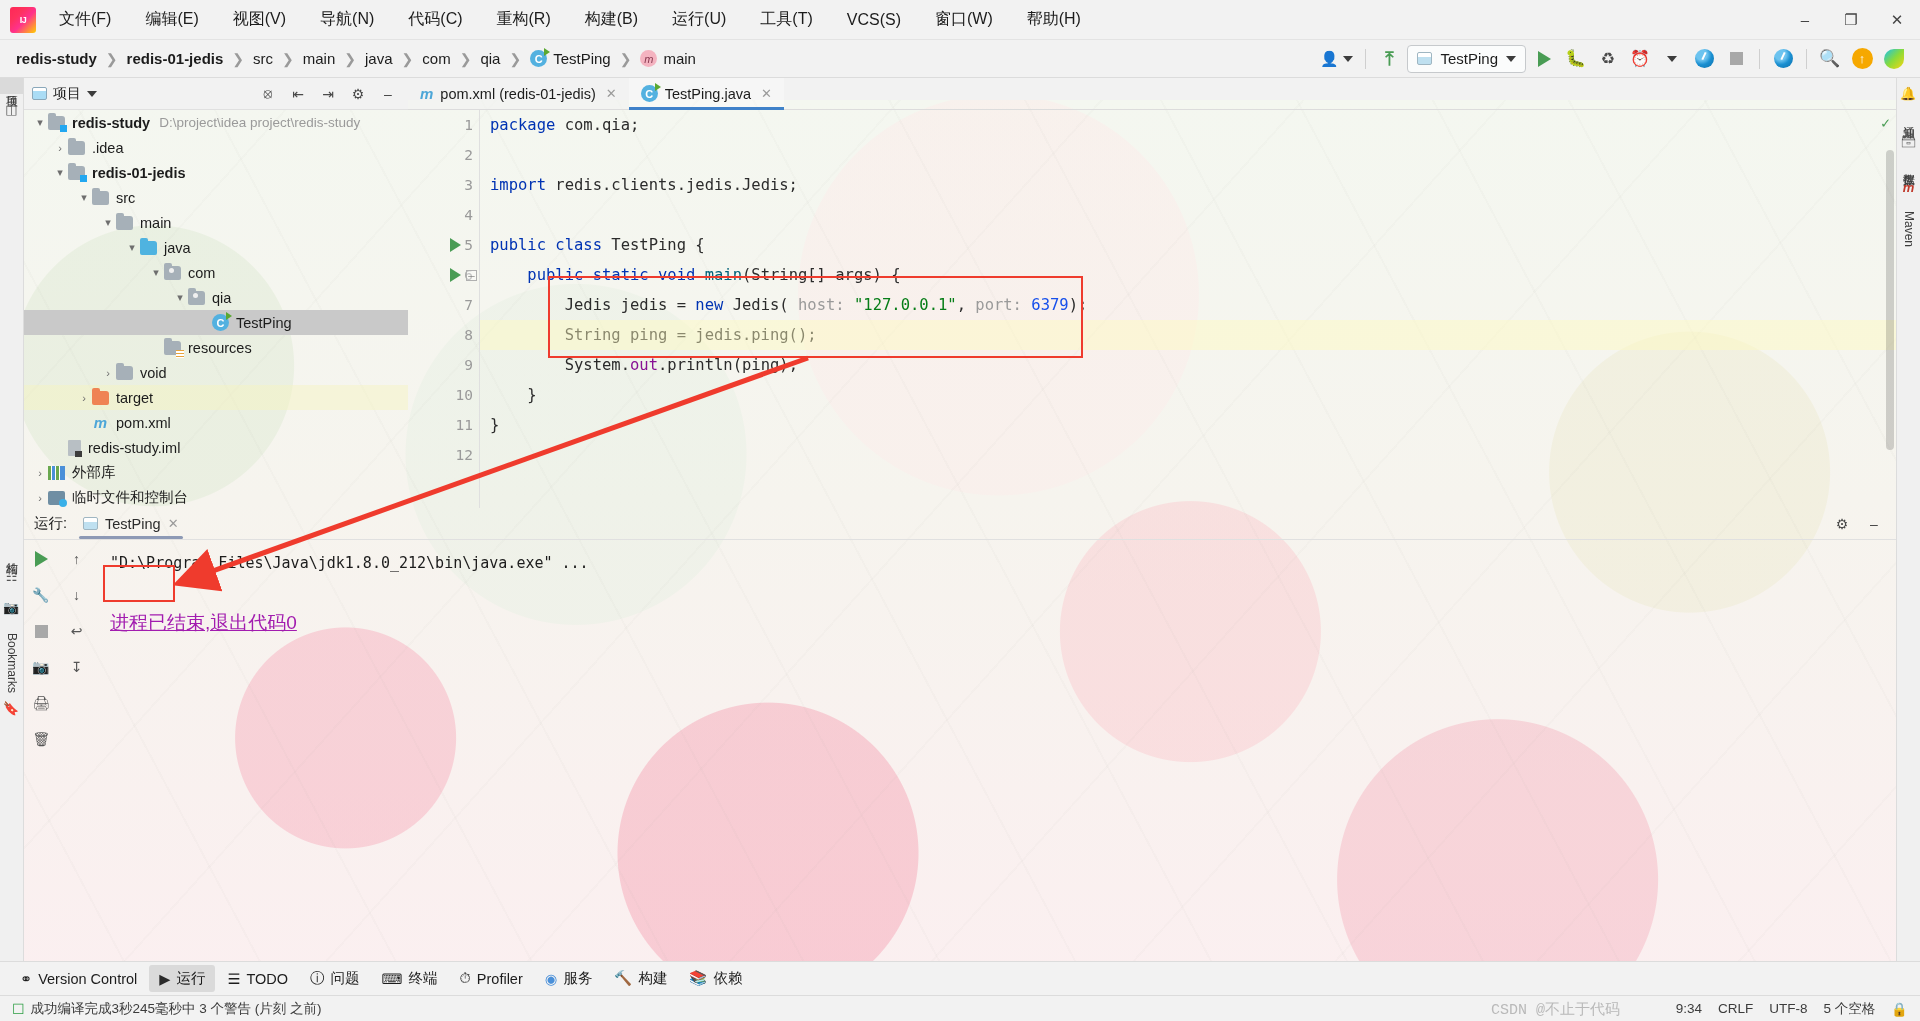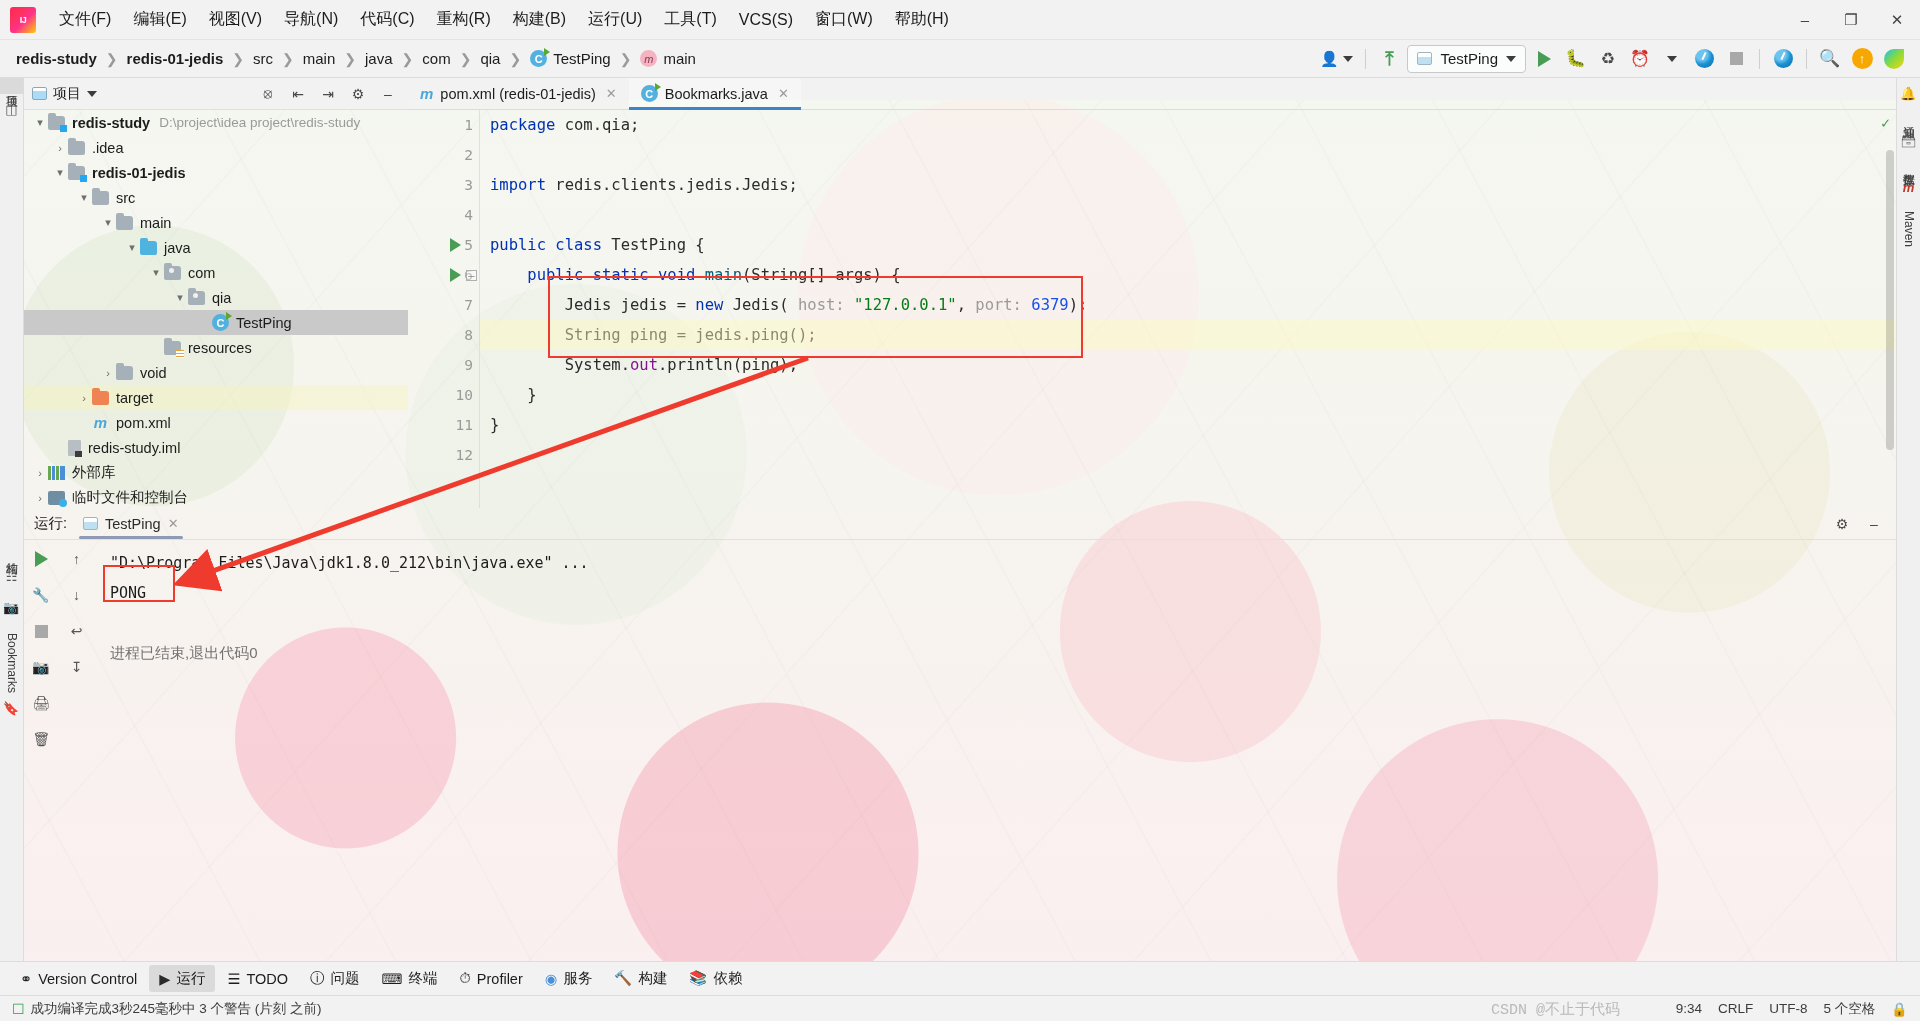--- a/index.html
+++ b/index.html
@@ -57,7 +57,7 @@
     display:flex; align-items:center; justify-content:center;
     letter-spacing:-0.5px;
   }
-  .menu{ display:flex; align-items:center; gap:0px; }
+  .menu{ display:flex; align-items:center; gap:12px; }
   .menu-item{
     padding:4px 11px; font-size:16px; color:#1c1c1c; cursor:default;
     font-family:"Liberation Sans", sans-serif;

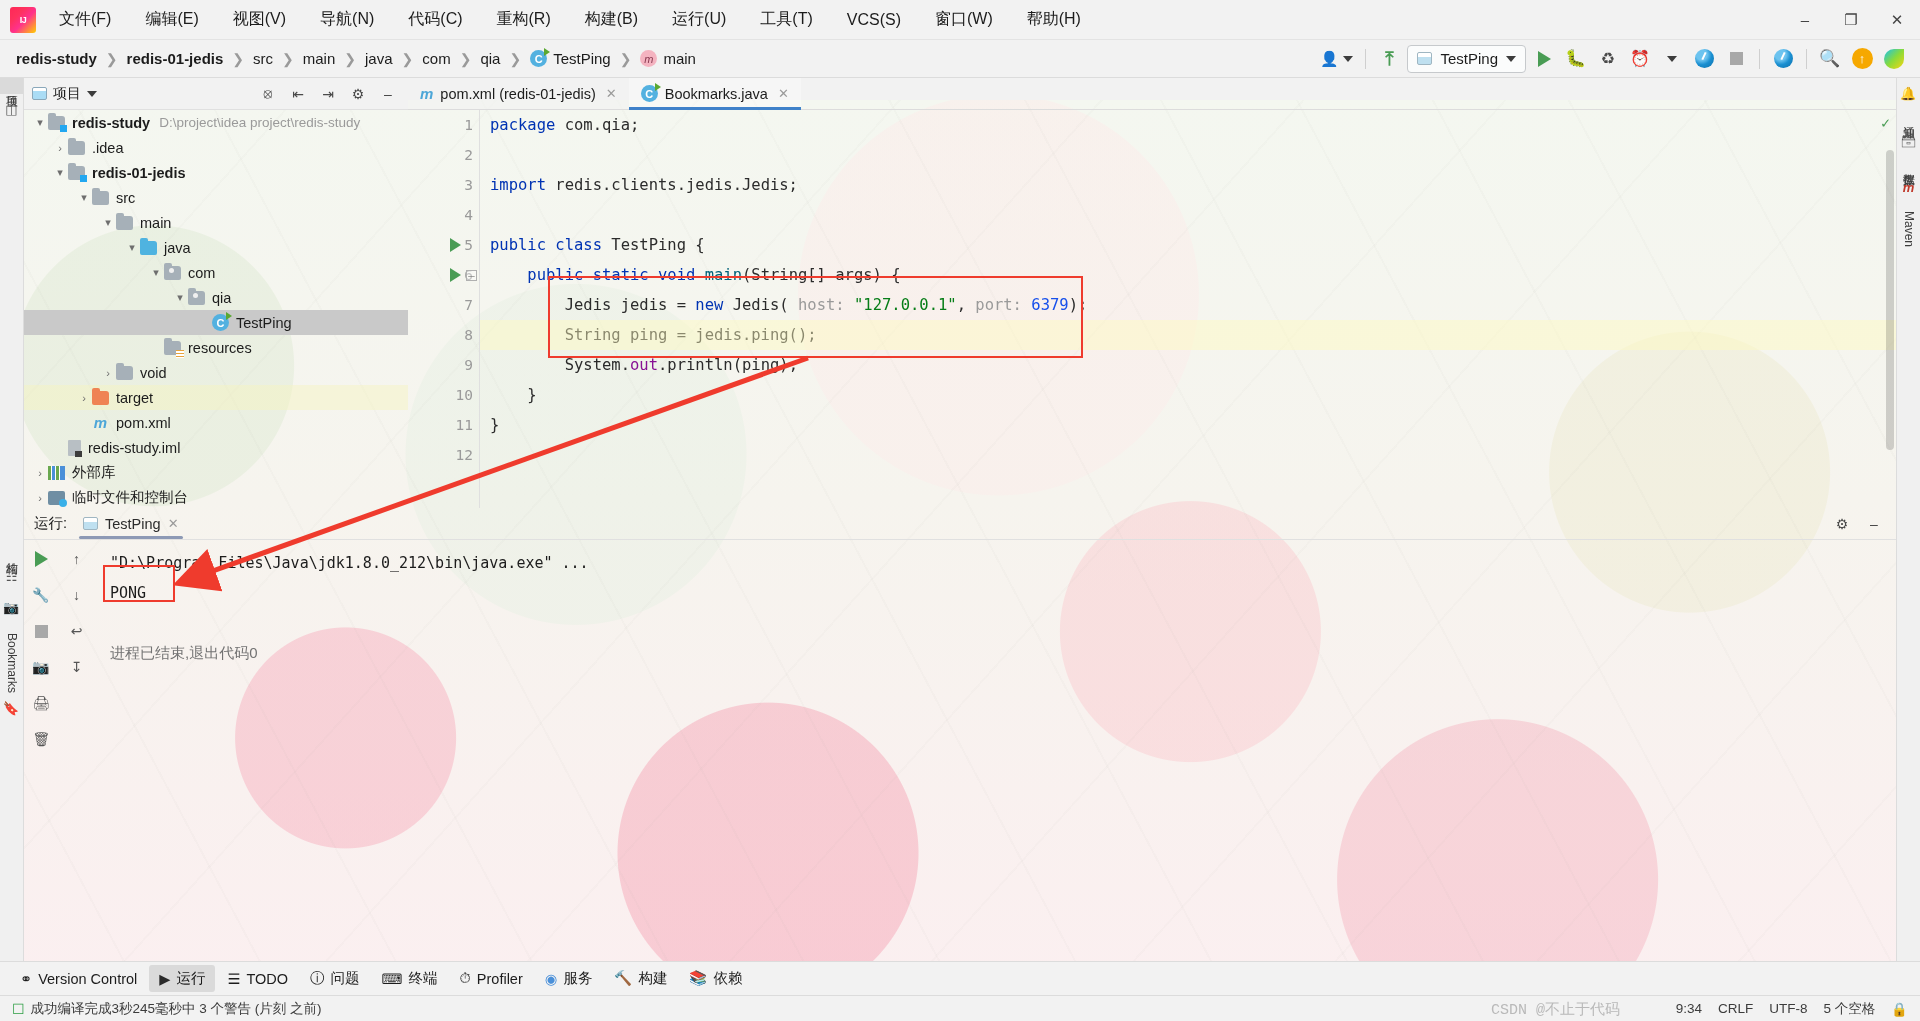--- a/index.html
+++ b/index.html
@@ -584,7 +584,7 @@
     </div>
     <div class="tab active">
       <span class="icon-class">C</span>
-      <span>Bookmarks.java</span>
+      <span>TestPing.java</span>
       <span class="x">✕</span>
     </div>
   </div>

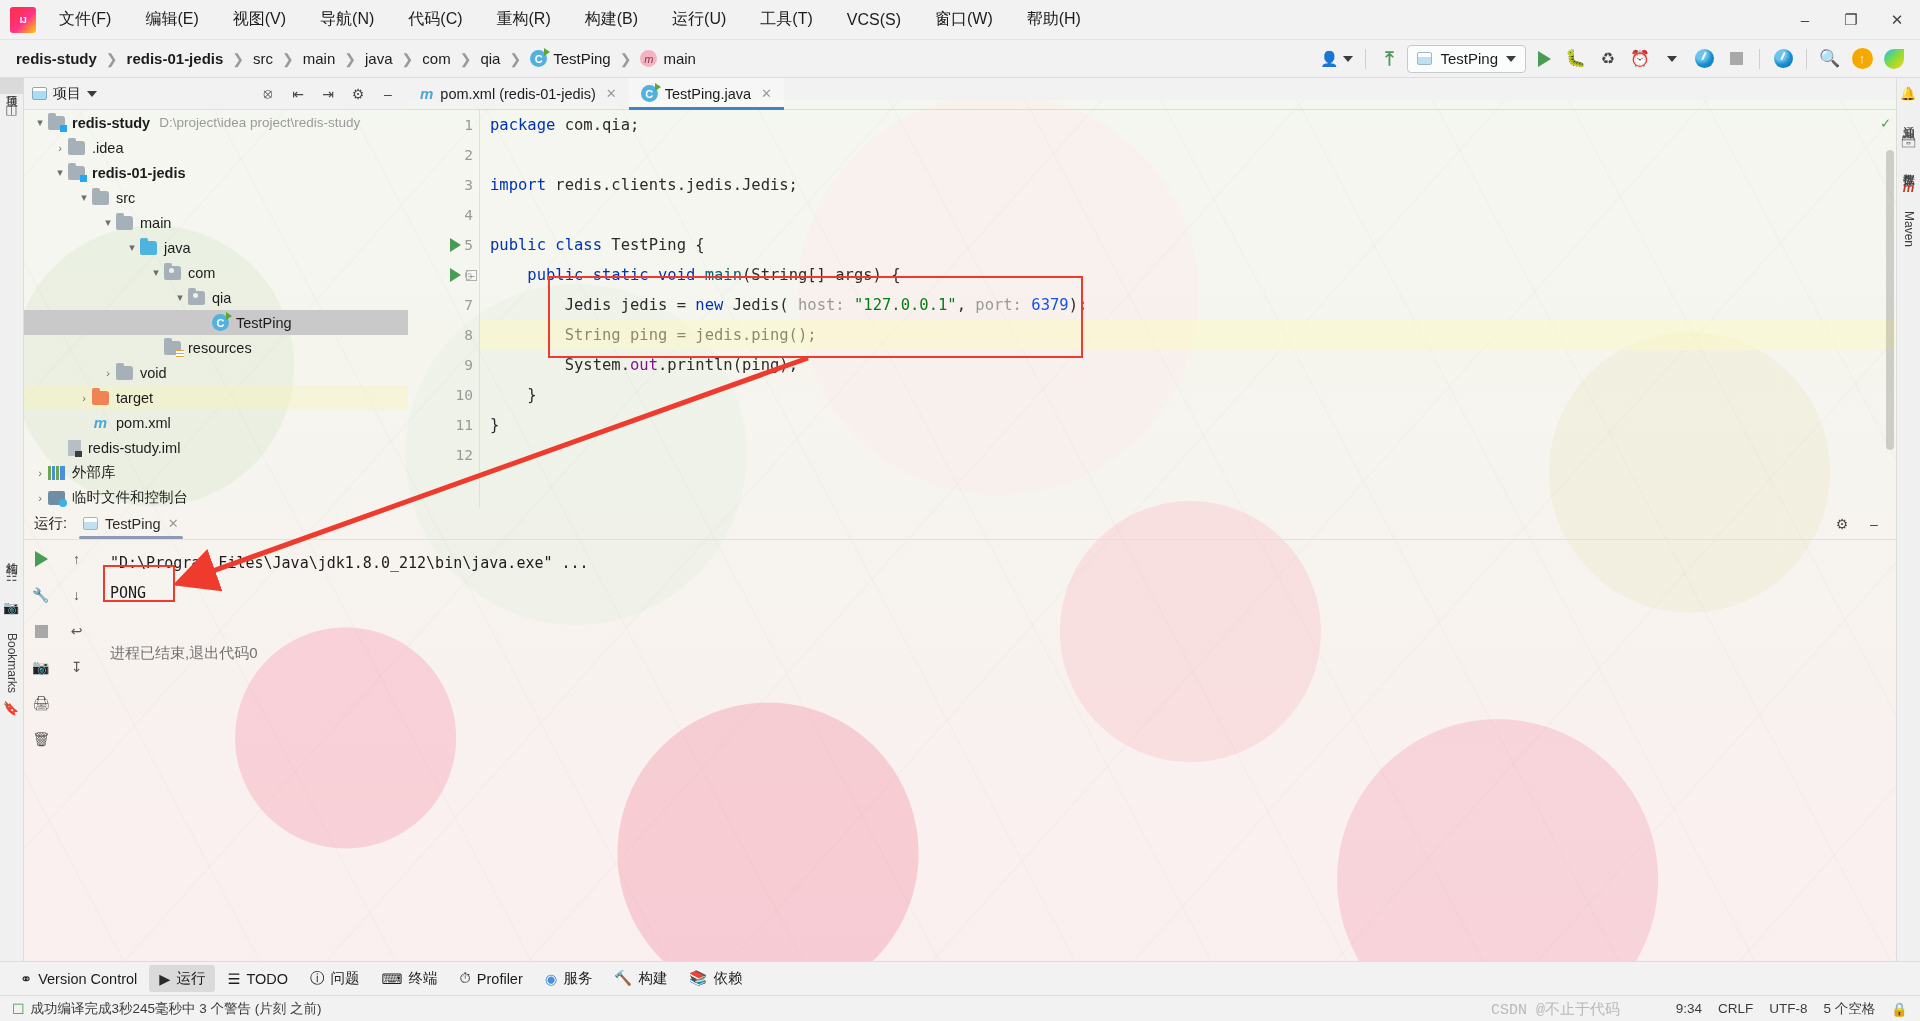--- a/index.html
+++ b/index.html
@@ -668,7 +668,6 @@
 
     <div id="console">
       <div class="cline">"D:\Program Files\Java\jdk1.8.0_212\bin\java.exe" ...</div>
-      <div class="cline">PONG</div>
       <div class="cline"></div>
       <div class="cline exit">进程已结束,退出代码0</div>
     </div>

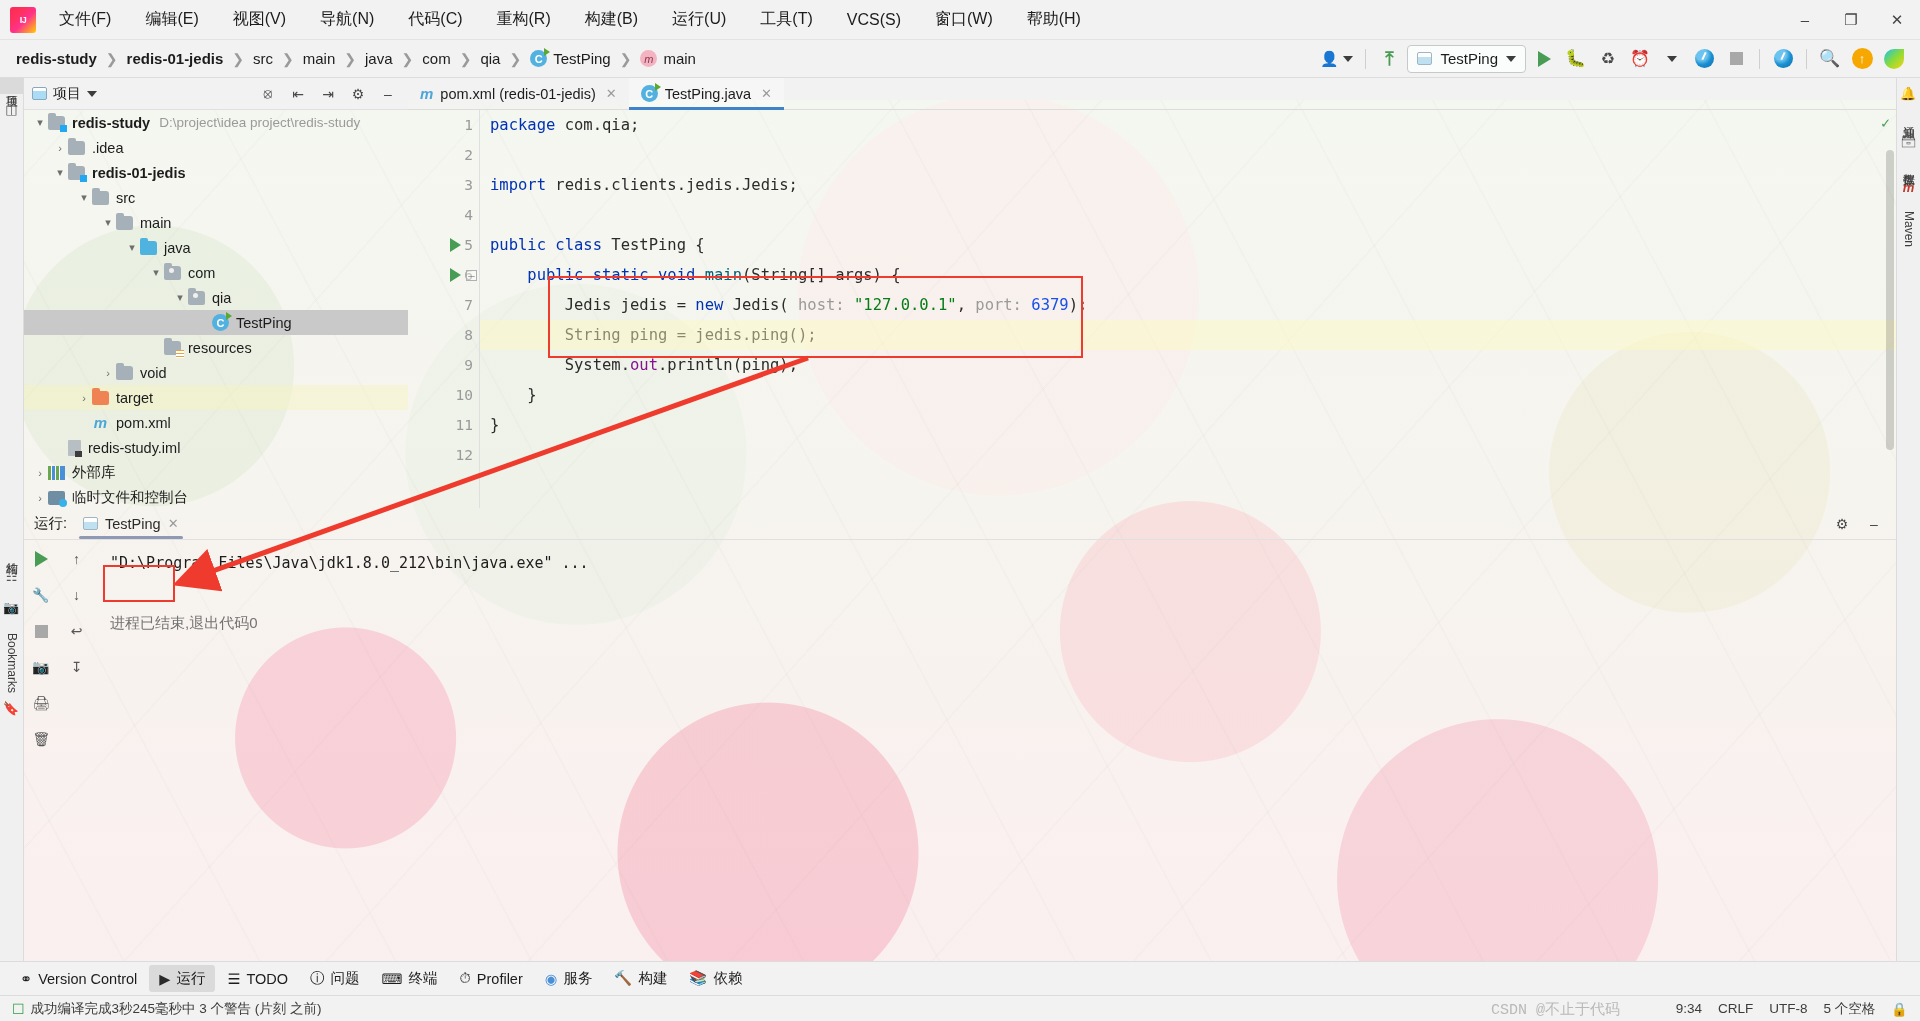--- a/index.html
+++ b/index.html
@@ -284,7 +284,7 @@
     font-family:"DejaVu Sans Mono", monospace; font-size:15px;
   }
   .cline{ height:30px; line-height:30px; white-space:pre; color:#1c1c1c; }
-  .cline.exit{ color:#737373; font-family:"Liberation Sans", sans-serif; font-size:15px; }
+  .cline.exit{ color:#a21caf; font-family:"Liberation Sans", sans-serif; font-size:19px;text-decoration:underline; }
 
   
   #ann{ position:absolute; inset:0; pointer-events:none; z-index:40; }

